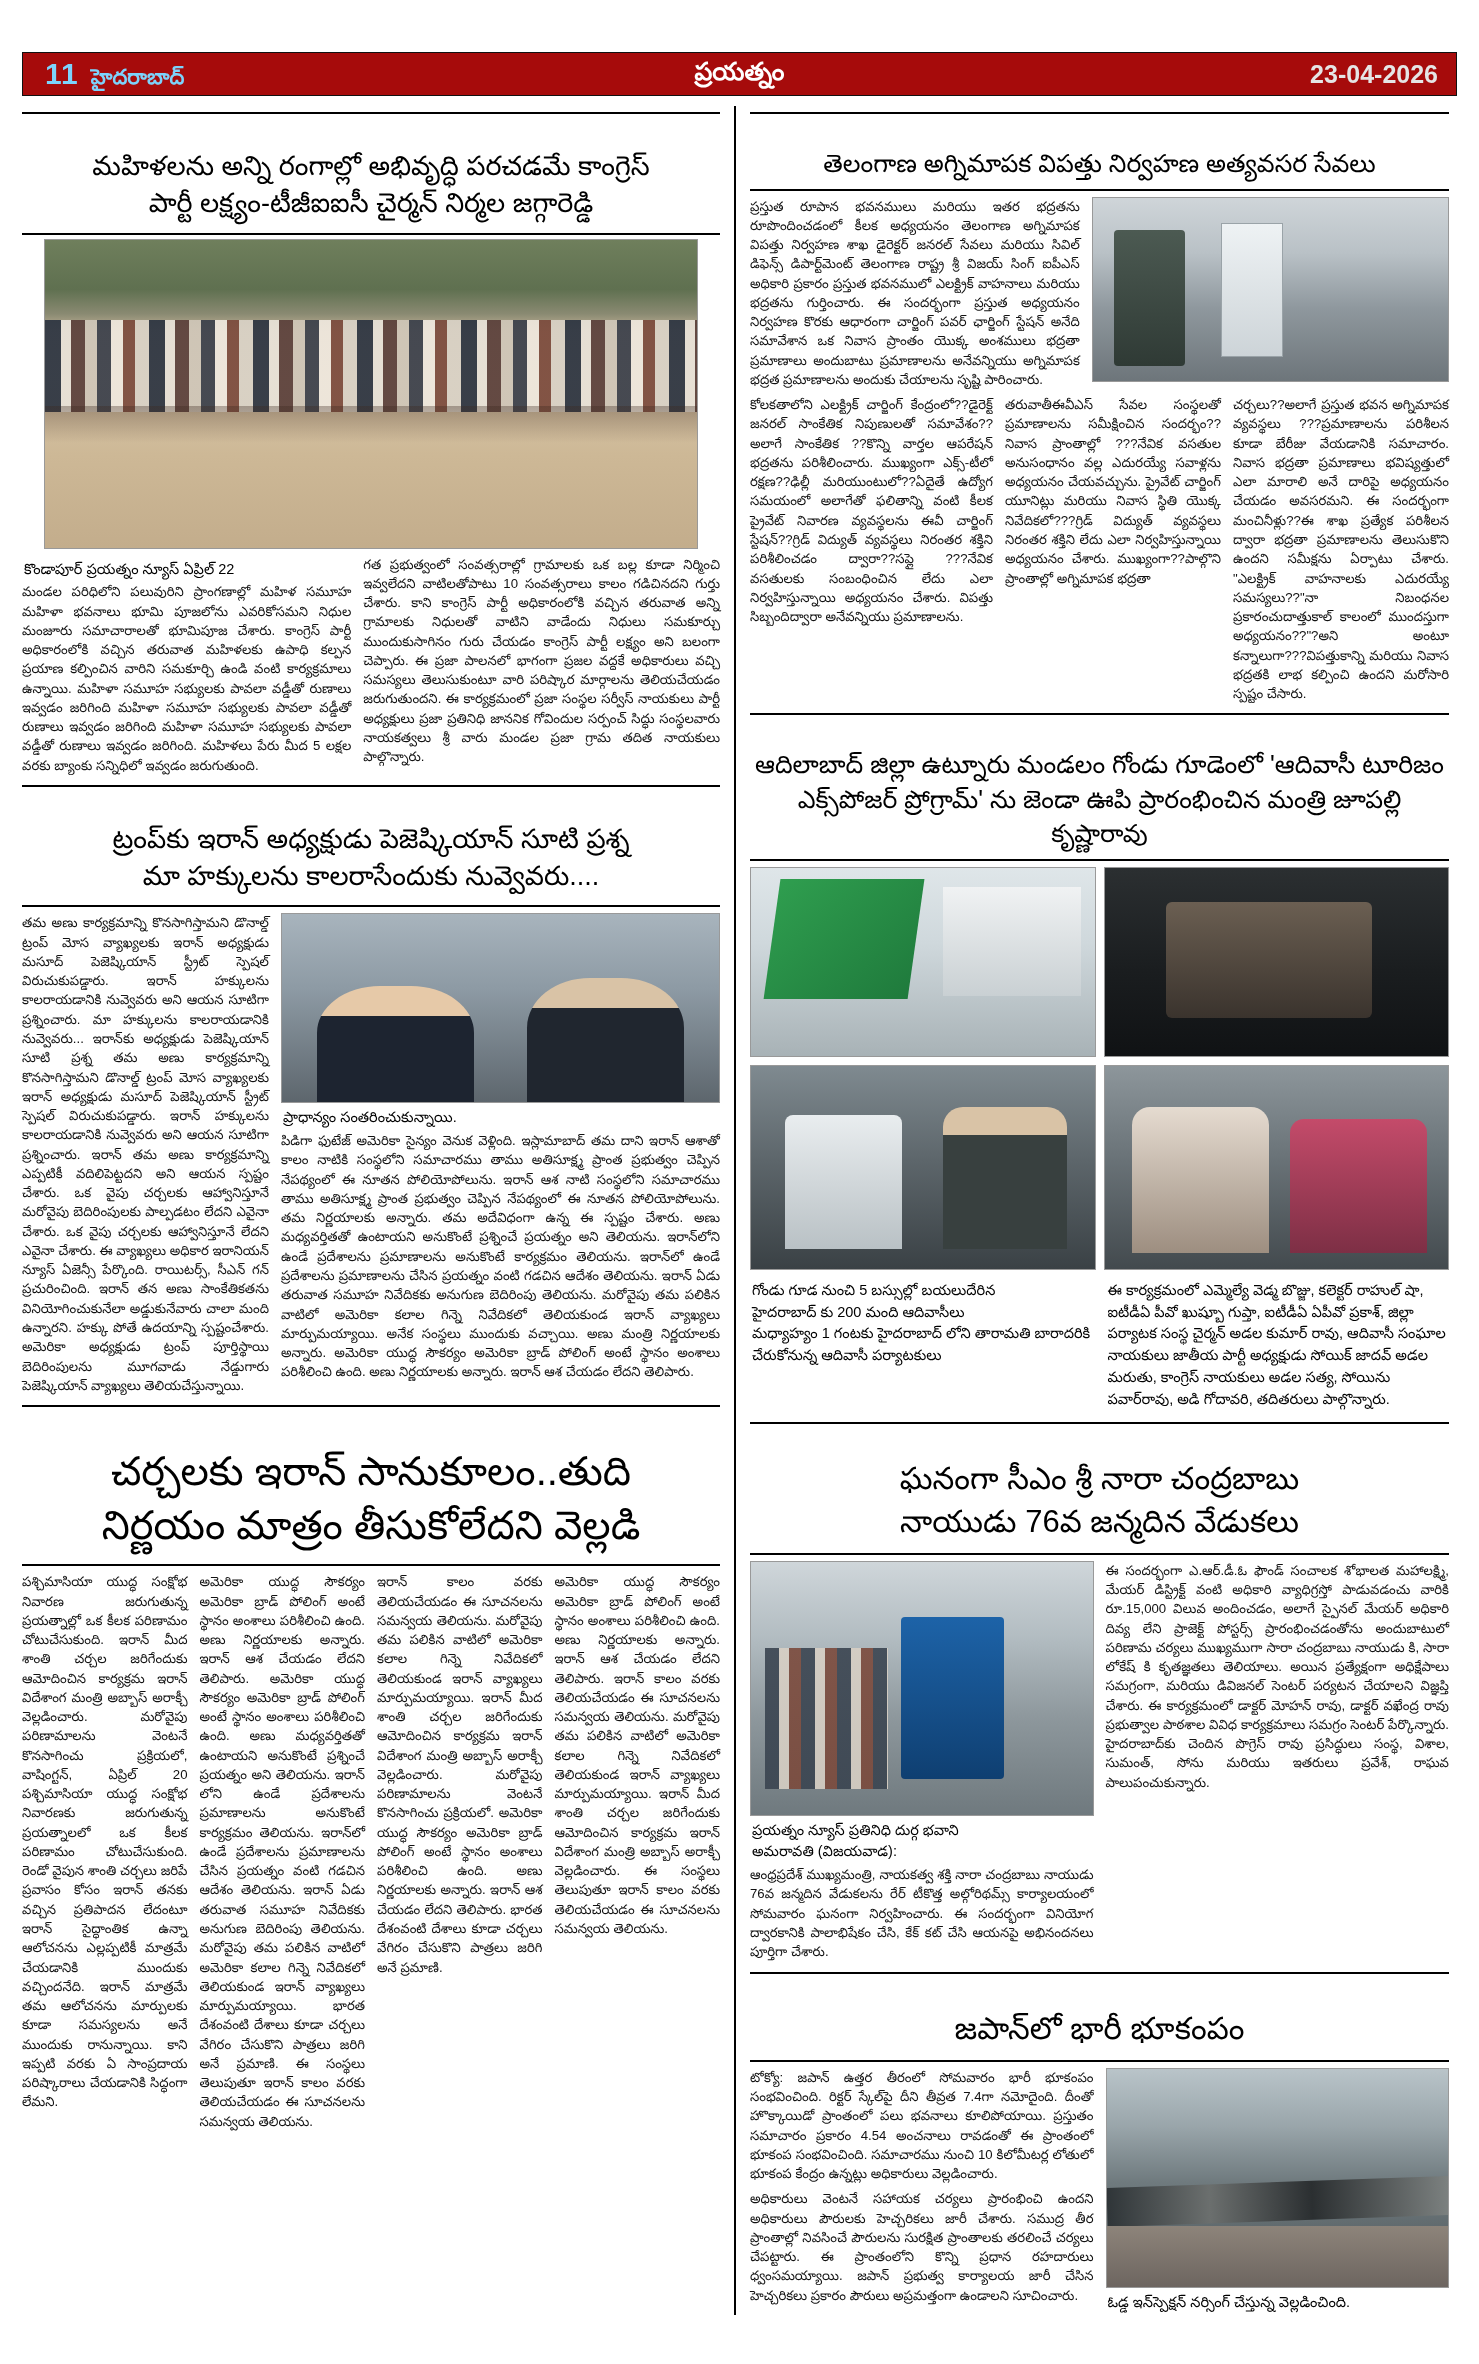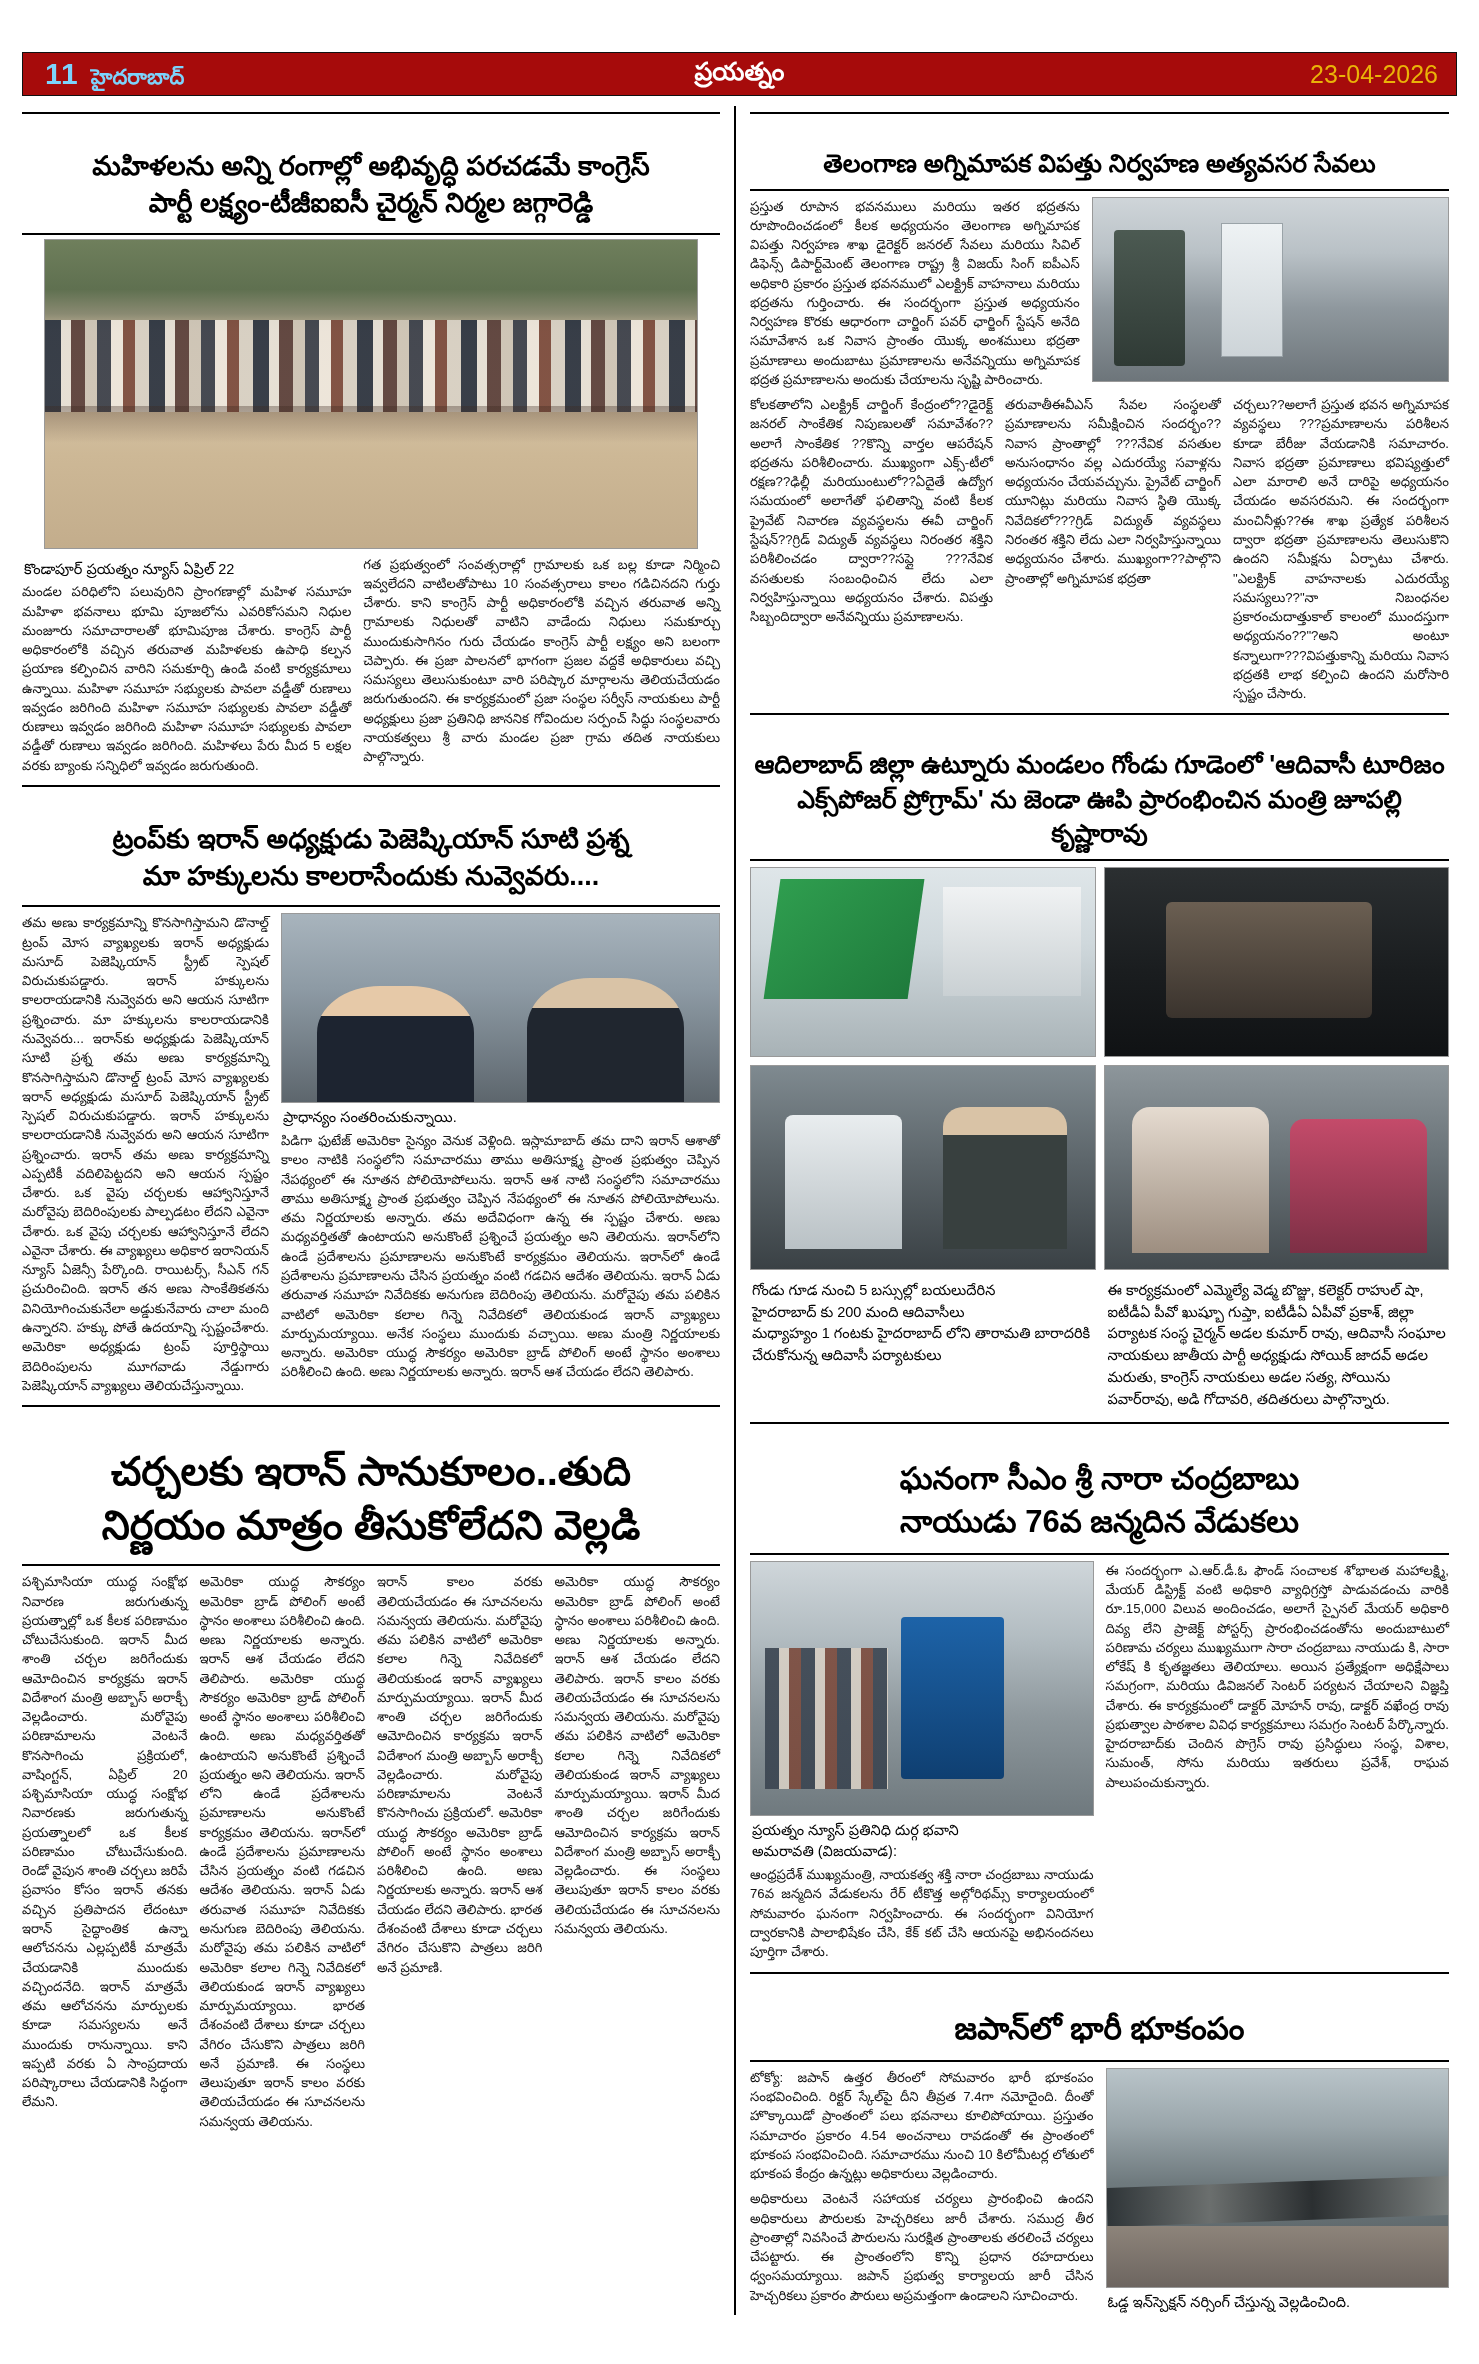--- a/index.html
+++ b/index.html
@@ -29,7 +29,7 @@
     position: absolute; left: 0; right: 0; text-align: center;
     color: #fff; font-size: 25px; font-weight: bold;
   }
-  .mh-date { margin-left: auto; color: #eab308; font-size: 25px; font-weight: normal; z-index: 2; }
+  .mh-date { margin-left: auto; color: #e5e5e5; font-size: 25px; font-weight: bold; z-index: 2; }
 
   
   .cols { display: flex; gap: 0; margin-top: 10px; }

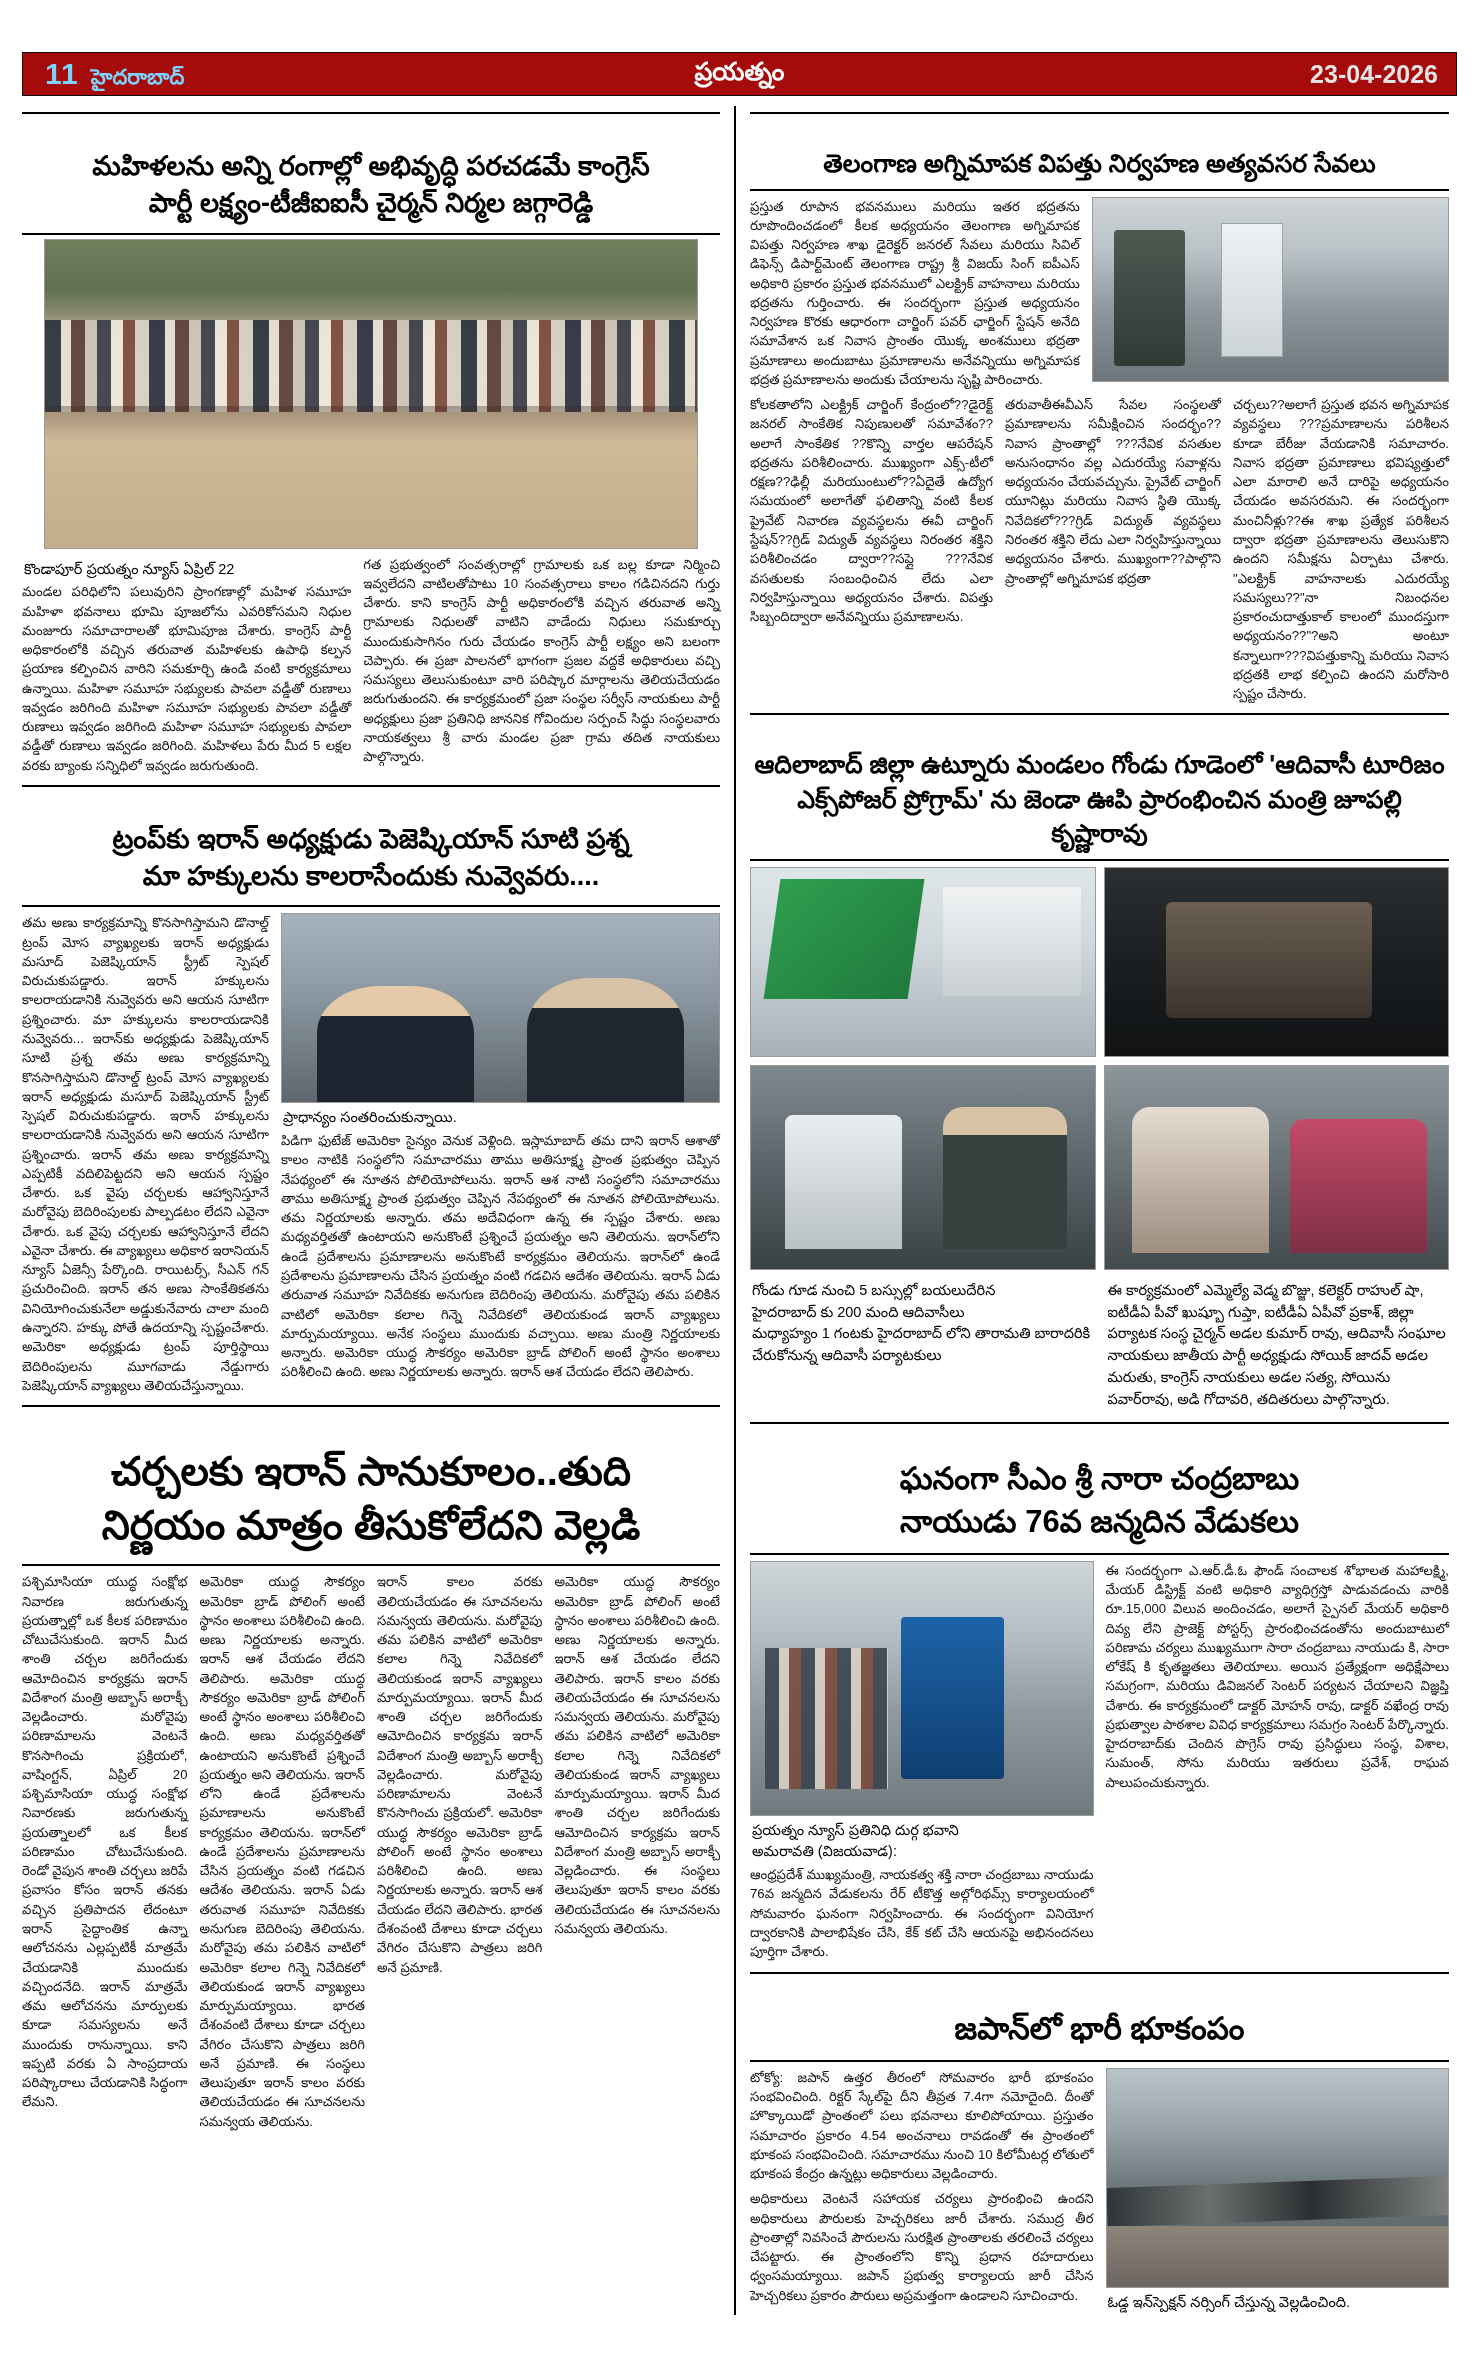--- a/index.html
+++ b/index.html
@@ -38,7 +38,7 @@
   .col-right { width: 713px; padding-left: 14px; }
 
   
-  .hl { text-align: center; font-weight: bold; color: #000; line-height: 1.38; margin-top: 28px; }
+  .hl { text-align: center; font-weight: normal; color: #000; line-height: 1.38; margin-top: 28px; }
   .hl-a { font-size: 27px; padding: 6px 4px 4px; }
   .hl-b { font-size: 25px; padding: 4px 4px 2px; }
   .hl-big { font-size: 40px; line-height: 1.34; padding: 10px 4px 6px; }

